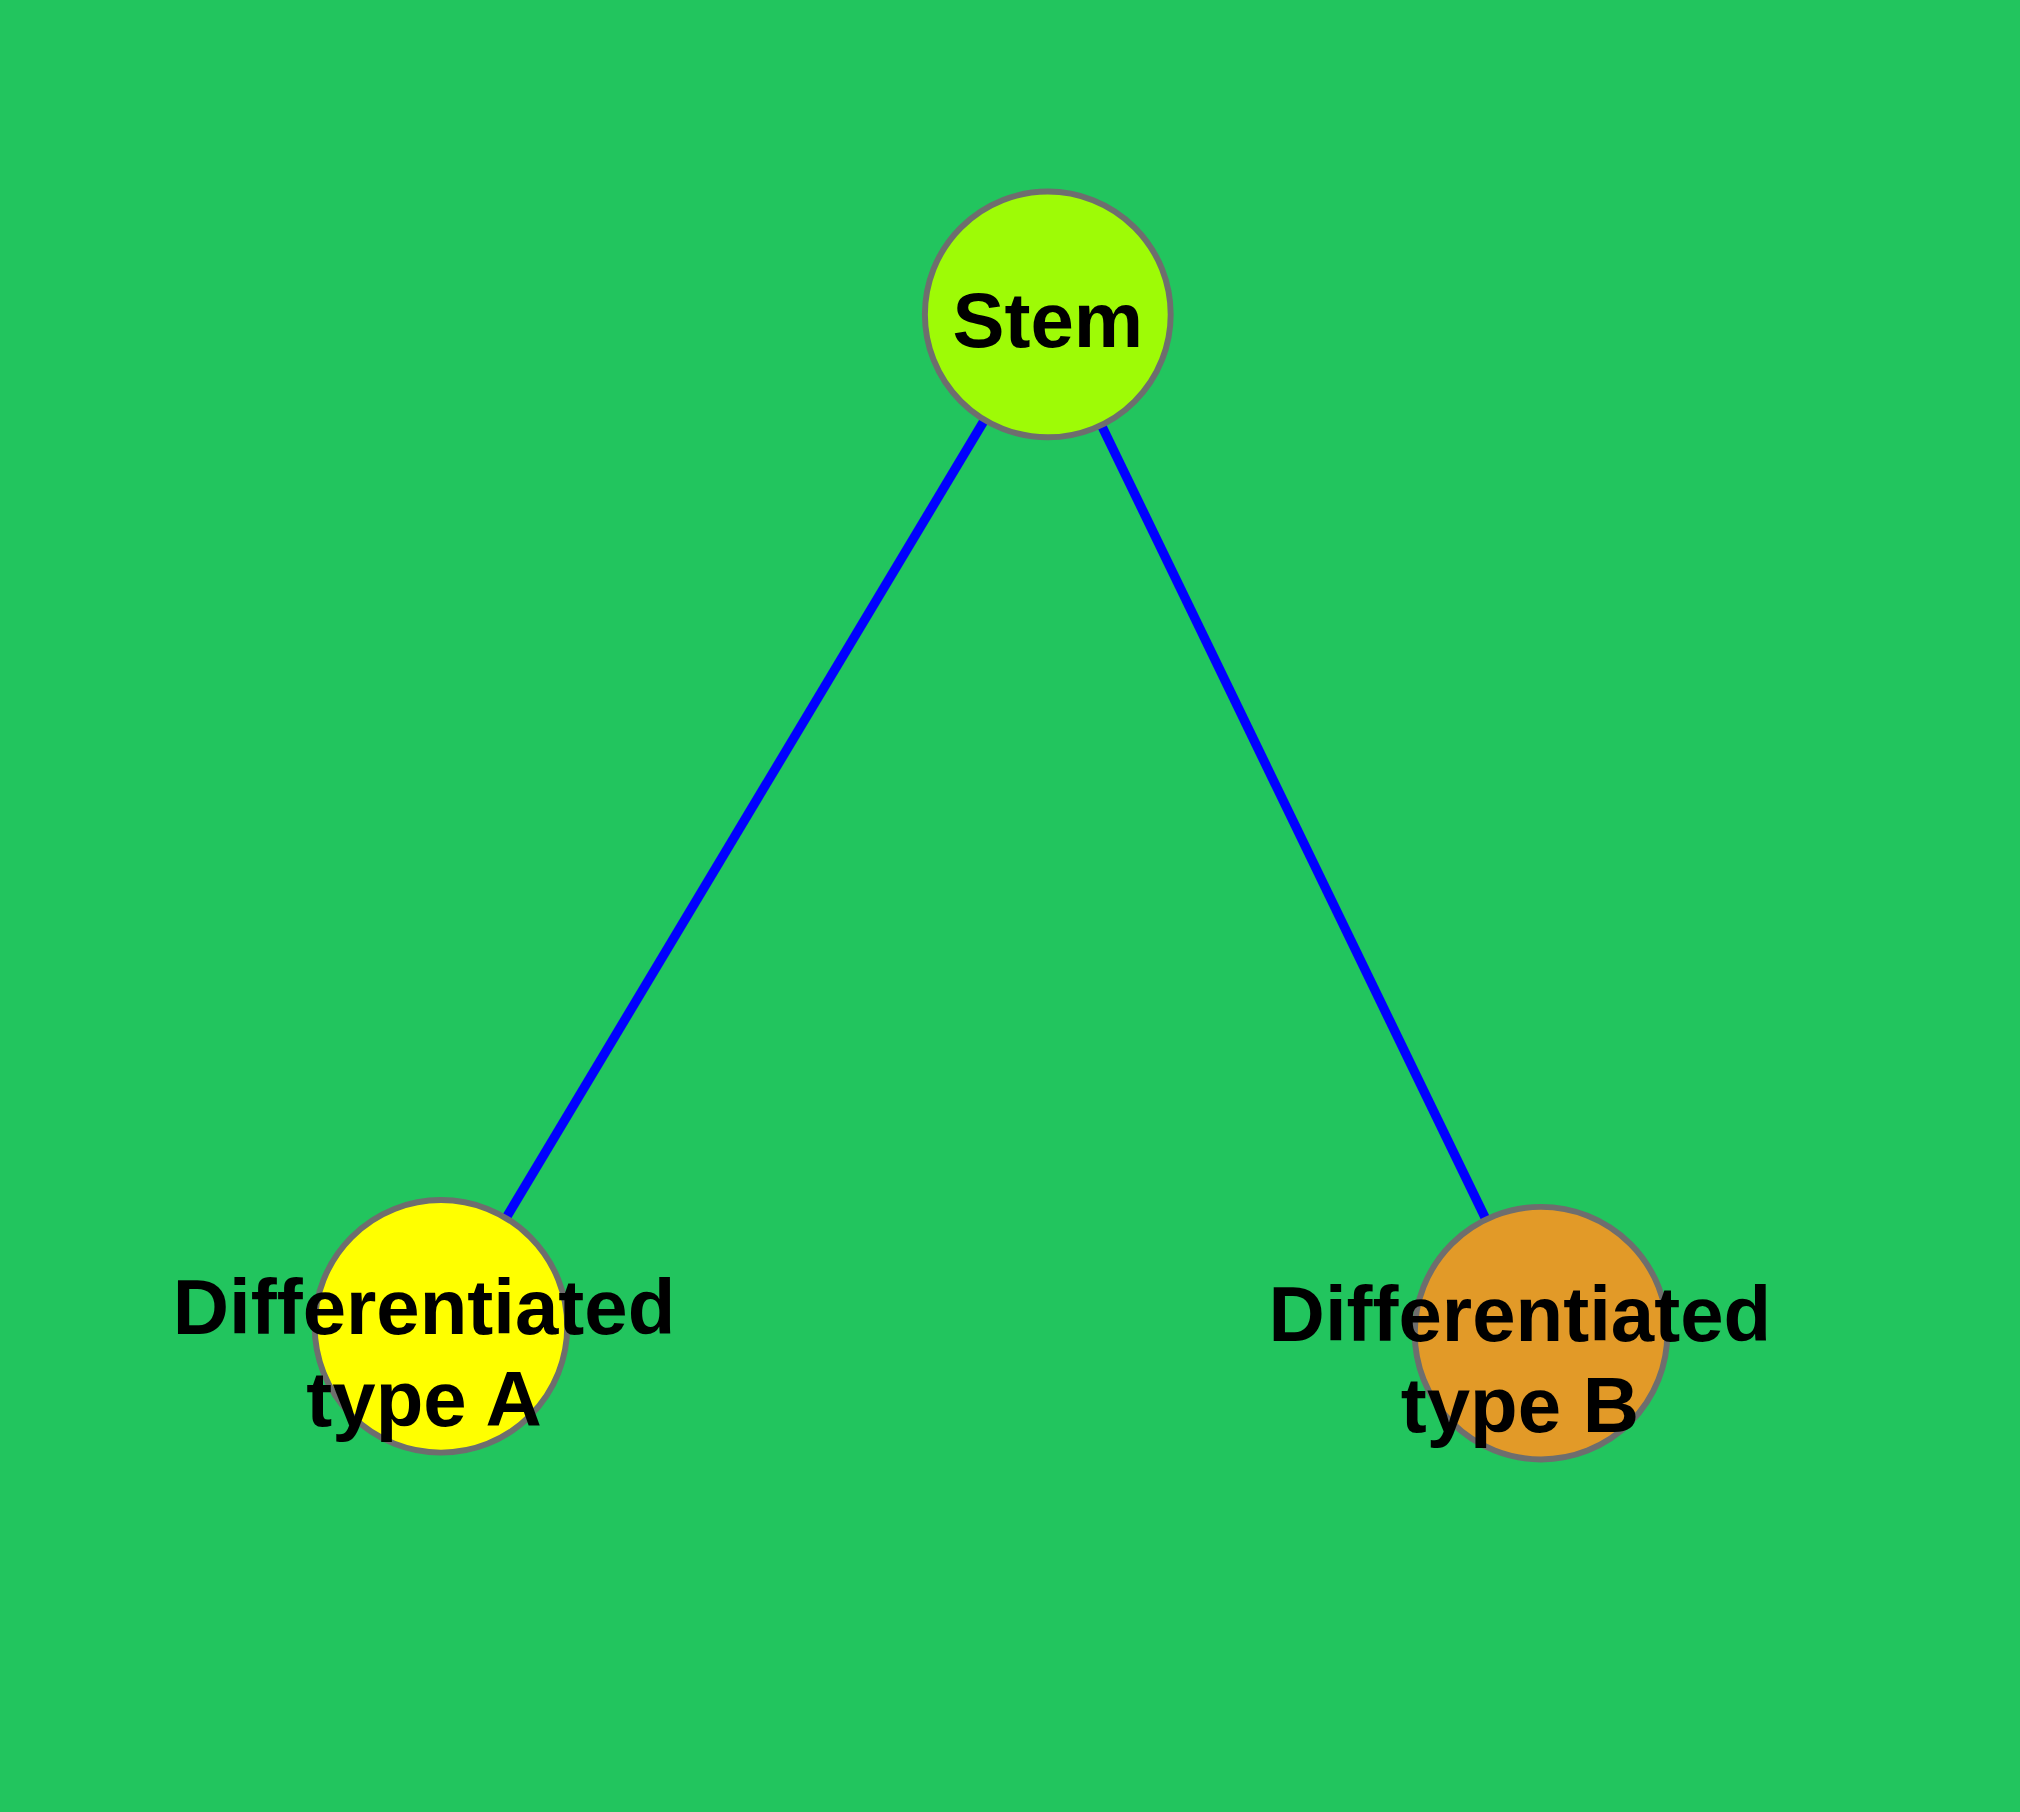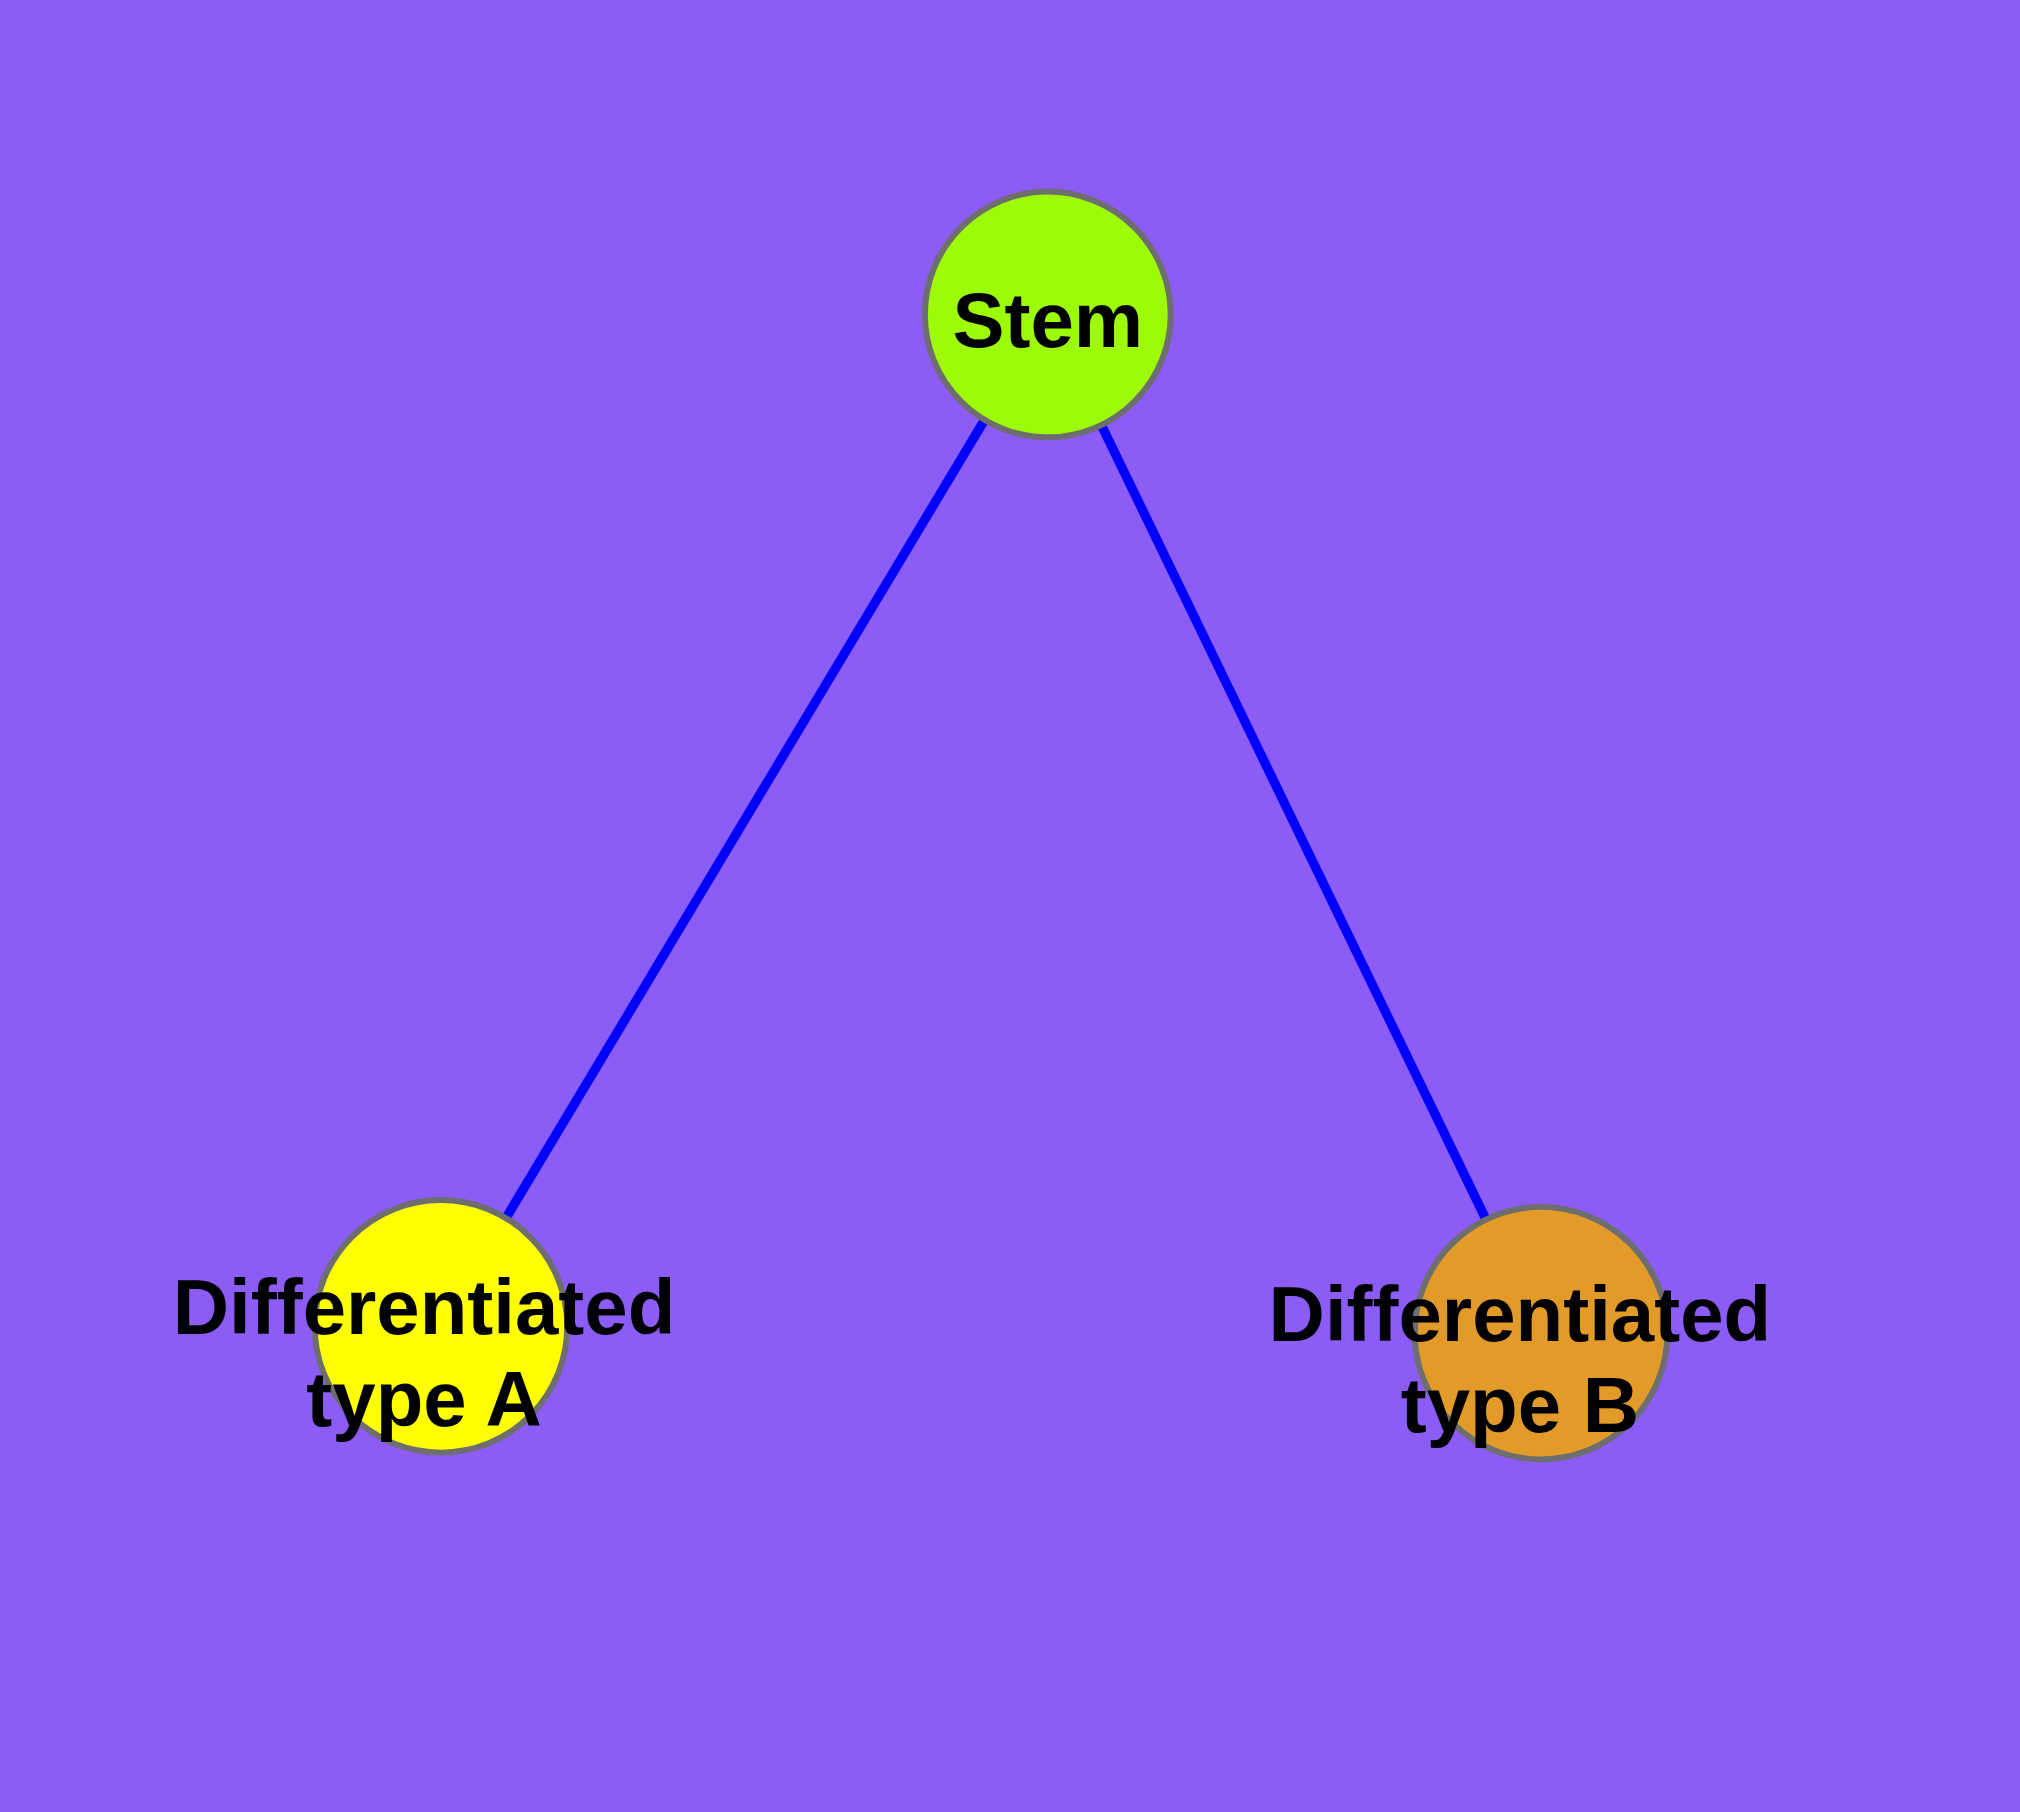--- a/index.html
+++ b/index.html
@@ -12,7 +12,7 @@
     width: 2021px;
     height: 1812px;
     overflow: hidden;
-    background: #8b5cf6;
+    background: #22c55e;
     font-family: "Liberation Sans", sans-serif;
   }
   #graph-svg {

